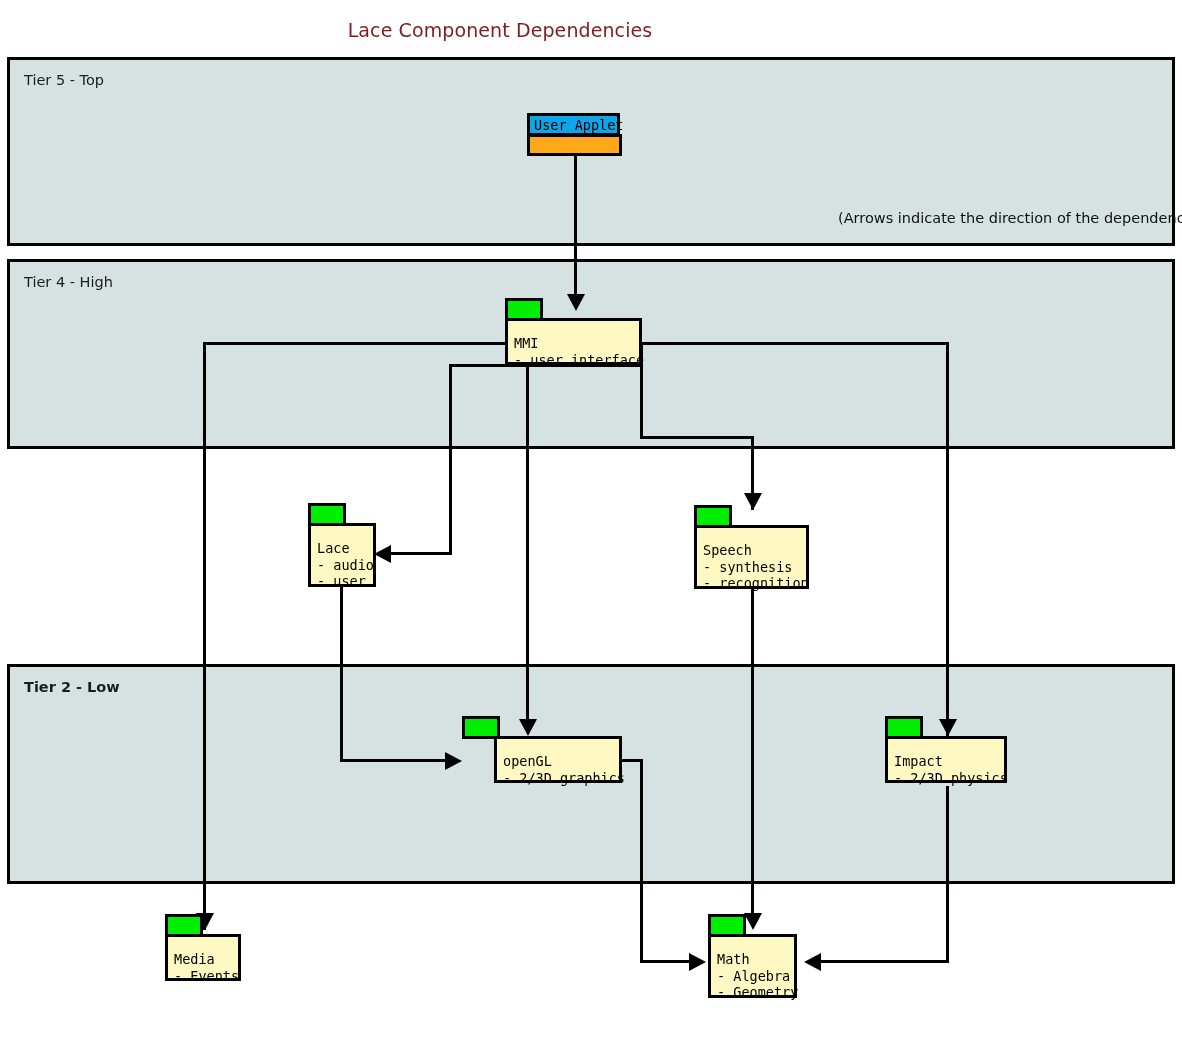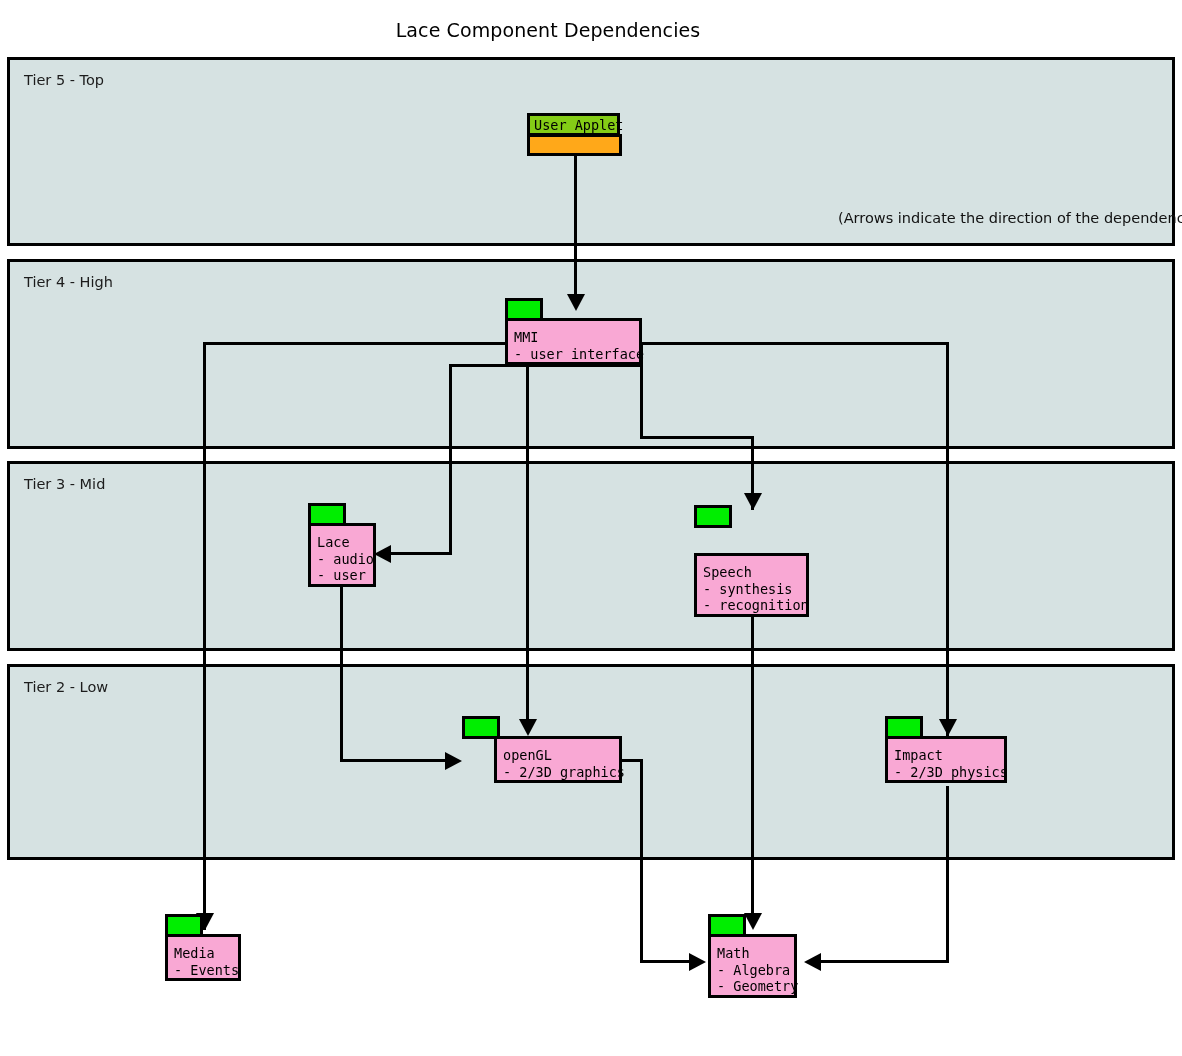--- a/index.html
+++ b/index.html
@@ -8,9 +8,8 @@
 
   #title{
     position:absolute;left:0;top:19px;width:1000px;text-align:center;
-    font-family:"DejaVu Sans",sans-serif;font-size:19px;color:#000000;
+    font-family:"DejaVu Sans",sans-serif;font-size:19px;color:#7f1d1d;
     letter-spacing:.1px;
-    padding-left:48px;
   }
 
   .tier{

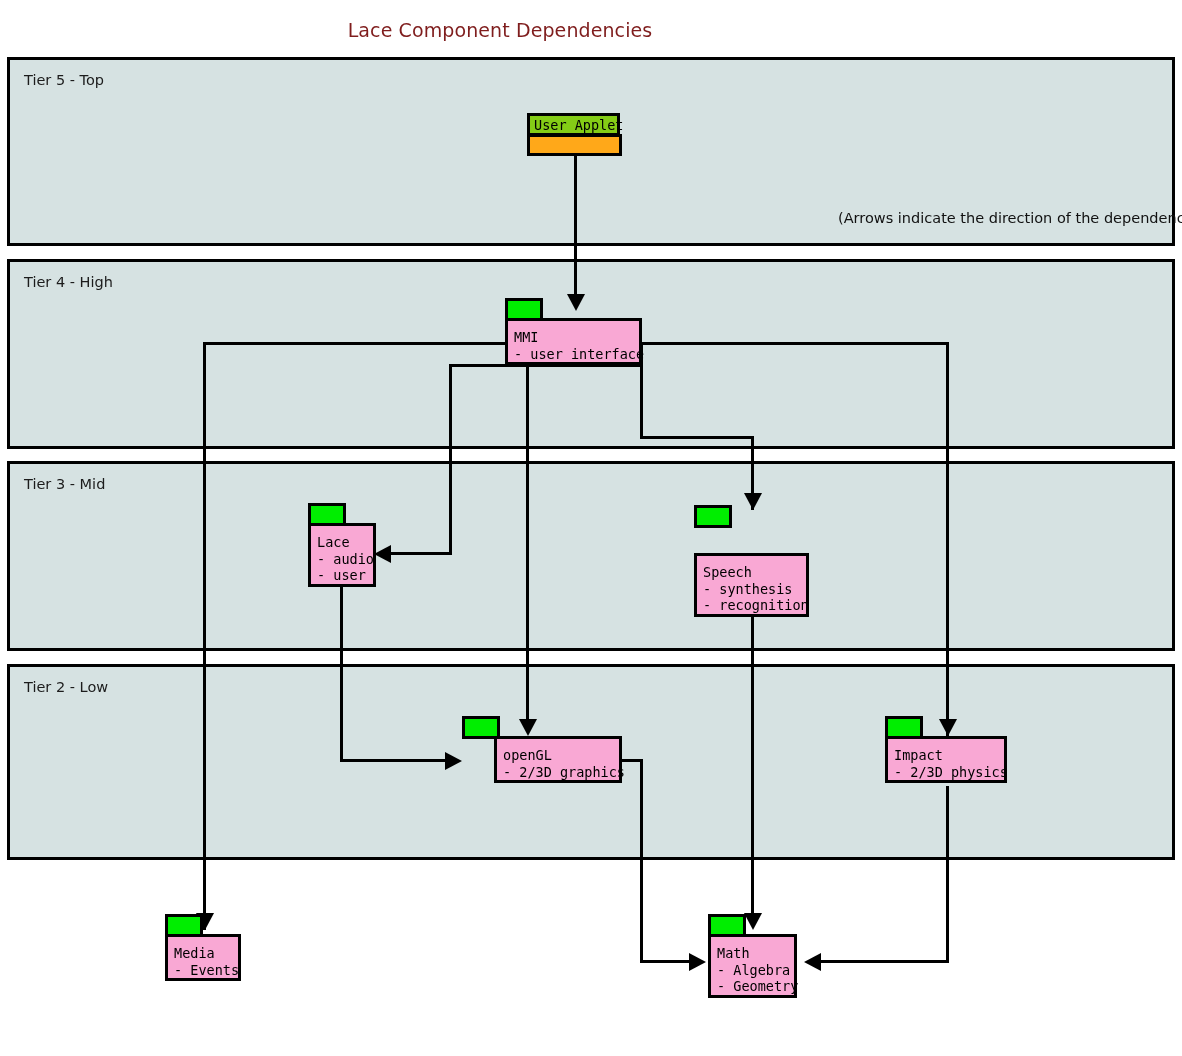--- a/index.html
+++ b/index.html
@@ -65,7 +65,7 @@
   .applet{position:absolute;}
   .applet .cap{
     position:absolute;left:0;top:0;
-    background:#84cc16;border:3px solid #000000;box-sizing:border-box;
+    background:#0ea5e9;border:3px solid #000000;box-sizing:border-box;
     padding:1px 3px 2px 4px;
   }
   .applet .cap .ln{

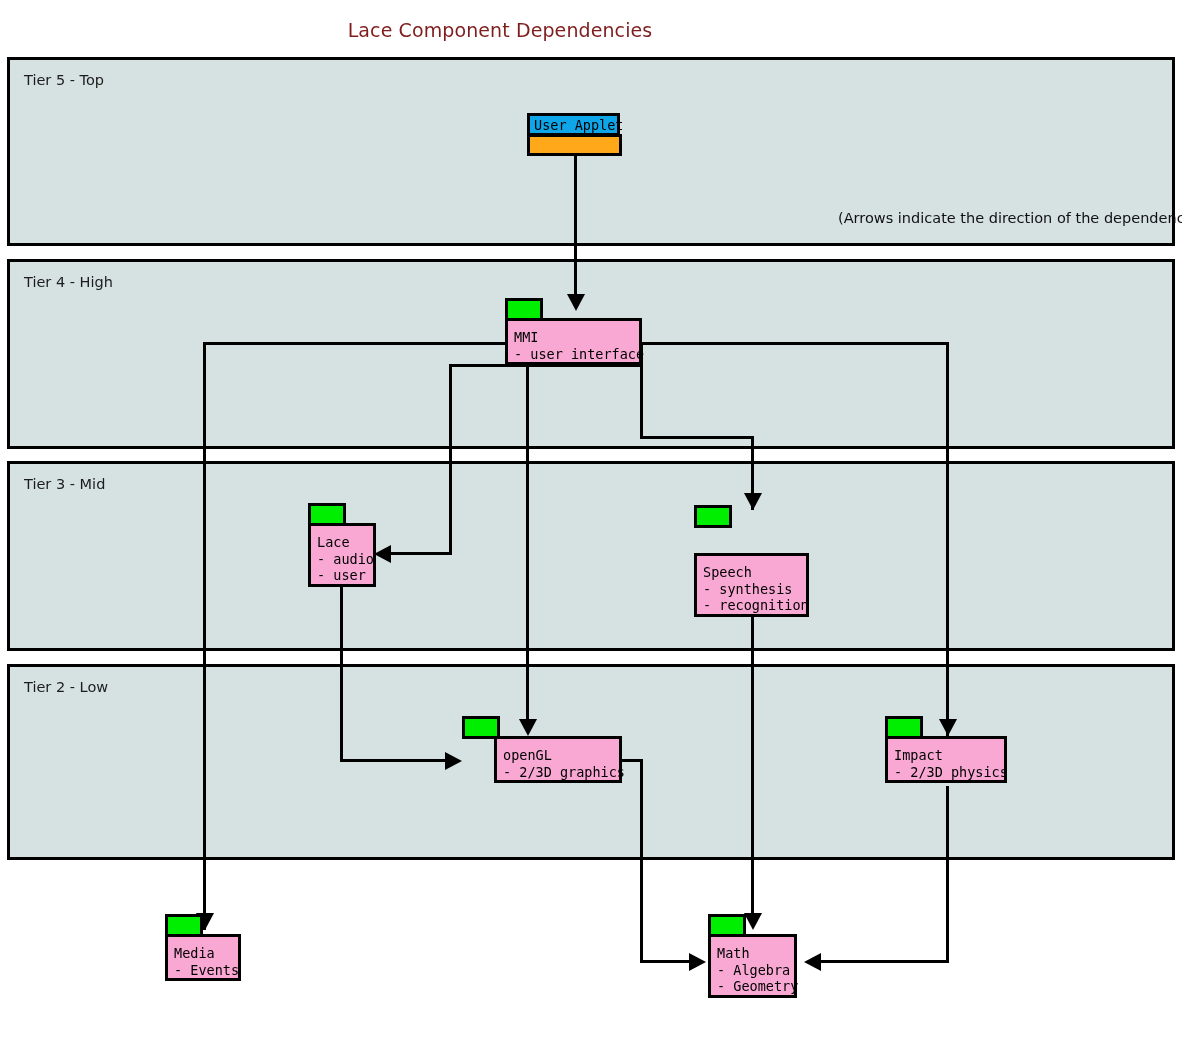--- a/index.html
+++ b/index.html
@@ -53,8 +53,8 @@
   }
   .pkg .body{
     position:absolute;left:0;top:20px;
-    background:#f9a8d4;border:3px solid #000000;box-sizing:border-box;
-    padding:8px 5px 4px 6px;
+    background:#fef9c3;border:3px solid #000000;box-sizing:border-box;
+    padding:14px 5px 4px 6px;
   }
   .pkg .ln{
     font-family:"DejaVu Sans Mono",monospace;font-size:13.5px;color:#000000;

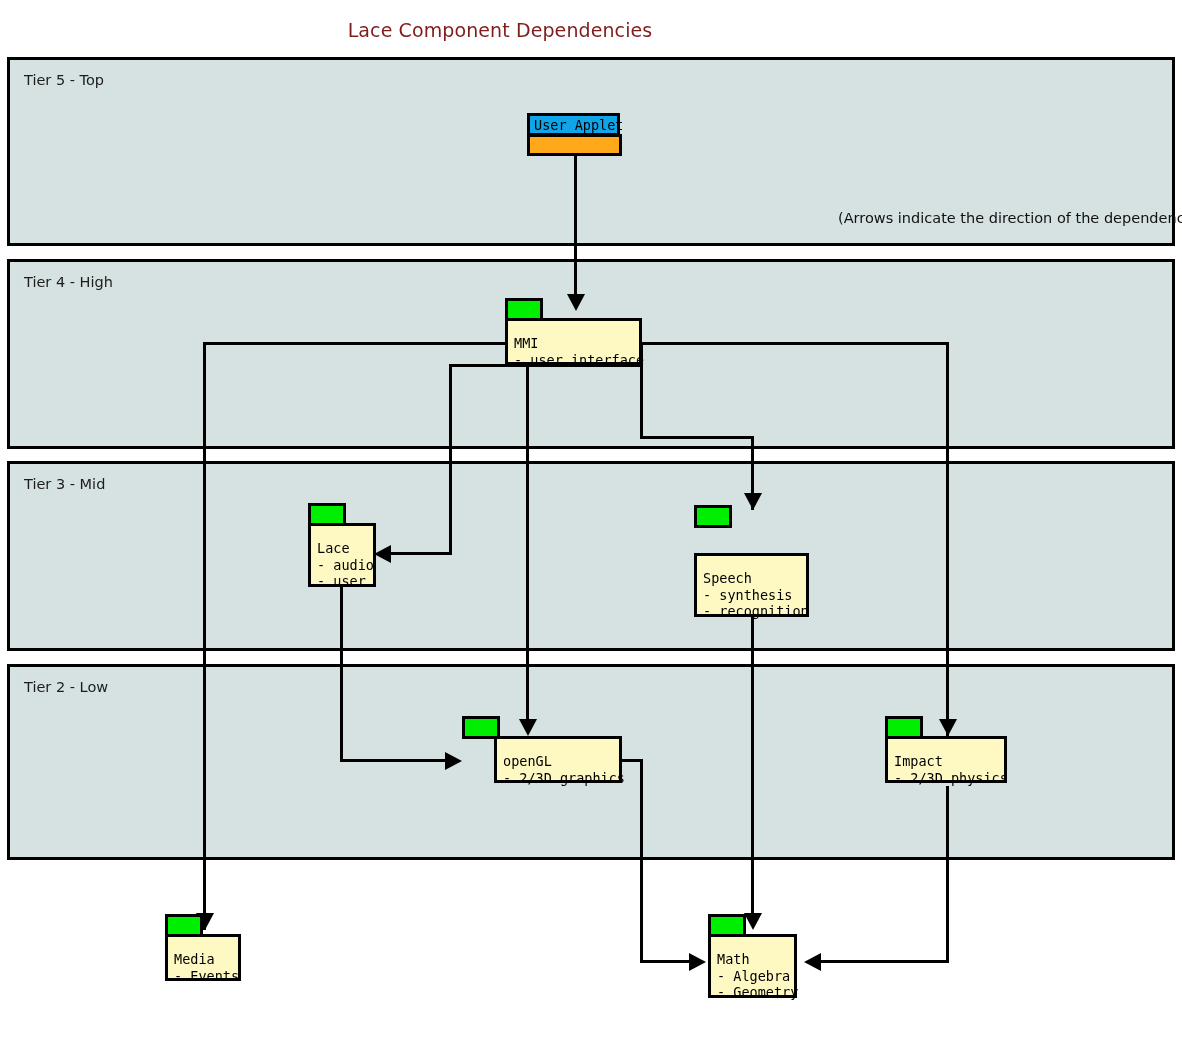--- a/index.html
+++ b/index.html
@@ -93,9 +93,6 @@
     <span class="tier-label">Tier 4 - High</span>
   </div>
 
-  <div class="tier" style="left:7px;top:461px;width:1168px;height:190px;">
-    <span class="tier-label">Tier 3 - Mid</span>
-  </div>
 
   <div class="tier" style="left:7px;top:664px;width:1168px;height:196px;">
     <span class="tier-label">Tier 2 - Low</span>

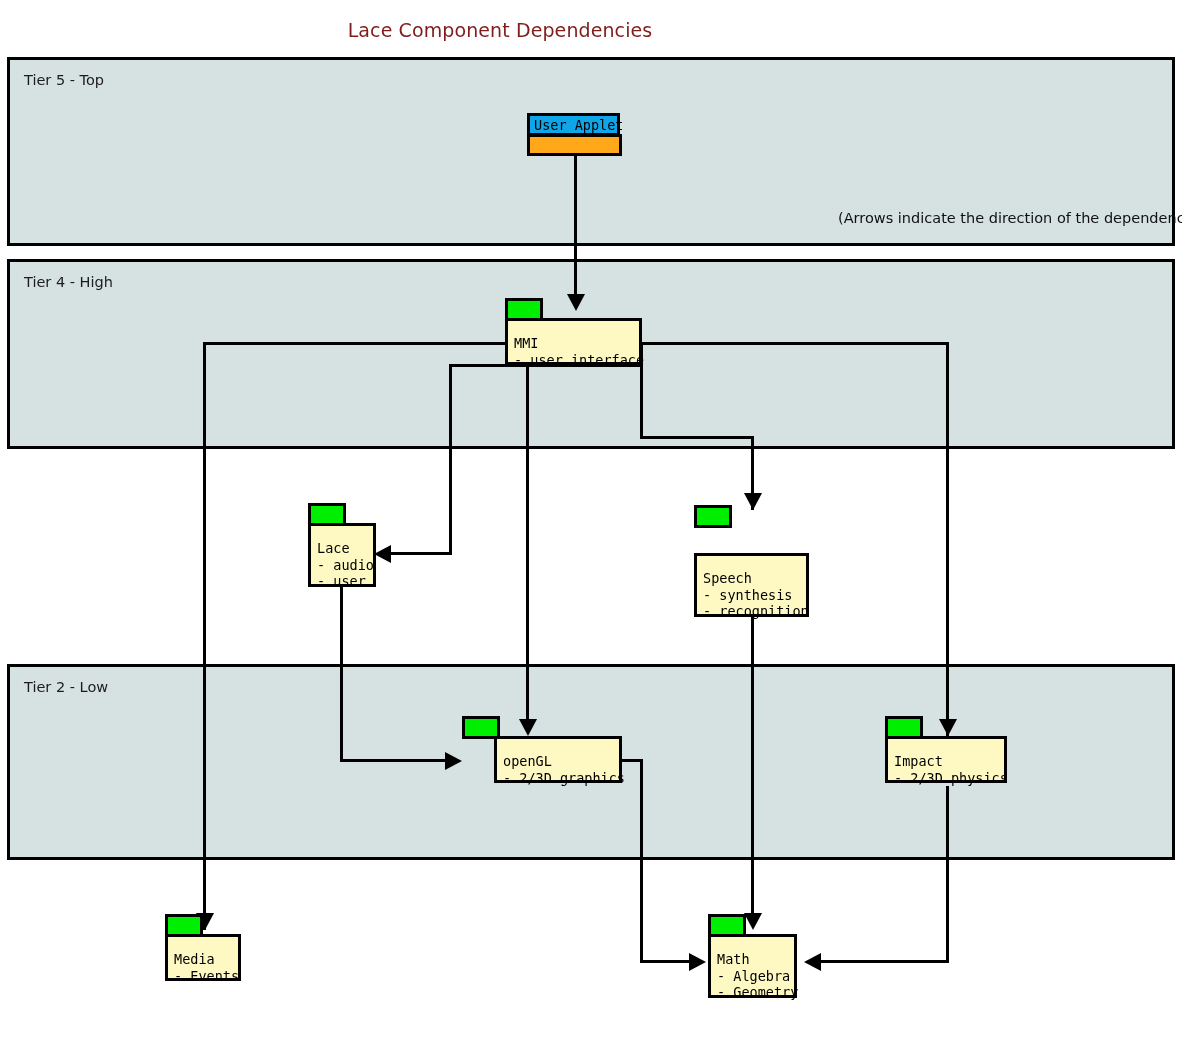--- a/index.html
+++ b/index.html
@@ -167,7 +167,7 @@
 
   <div class="pkg" style="left:694px;top:505px;">
     <div class="tab"></div>
-    <div class="body" style="width:115px;height:64px;margin-top:28px;">
+    <div class="body" style="width:115px;height:64px;">
       <div class="ln">Speech</div>
       <div class="ln">- synthesis</div>
       <div class="ln">- recognition</div>

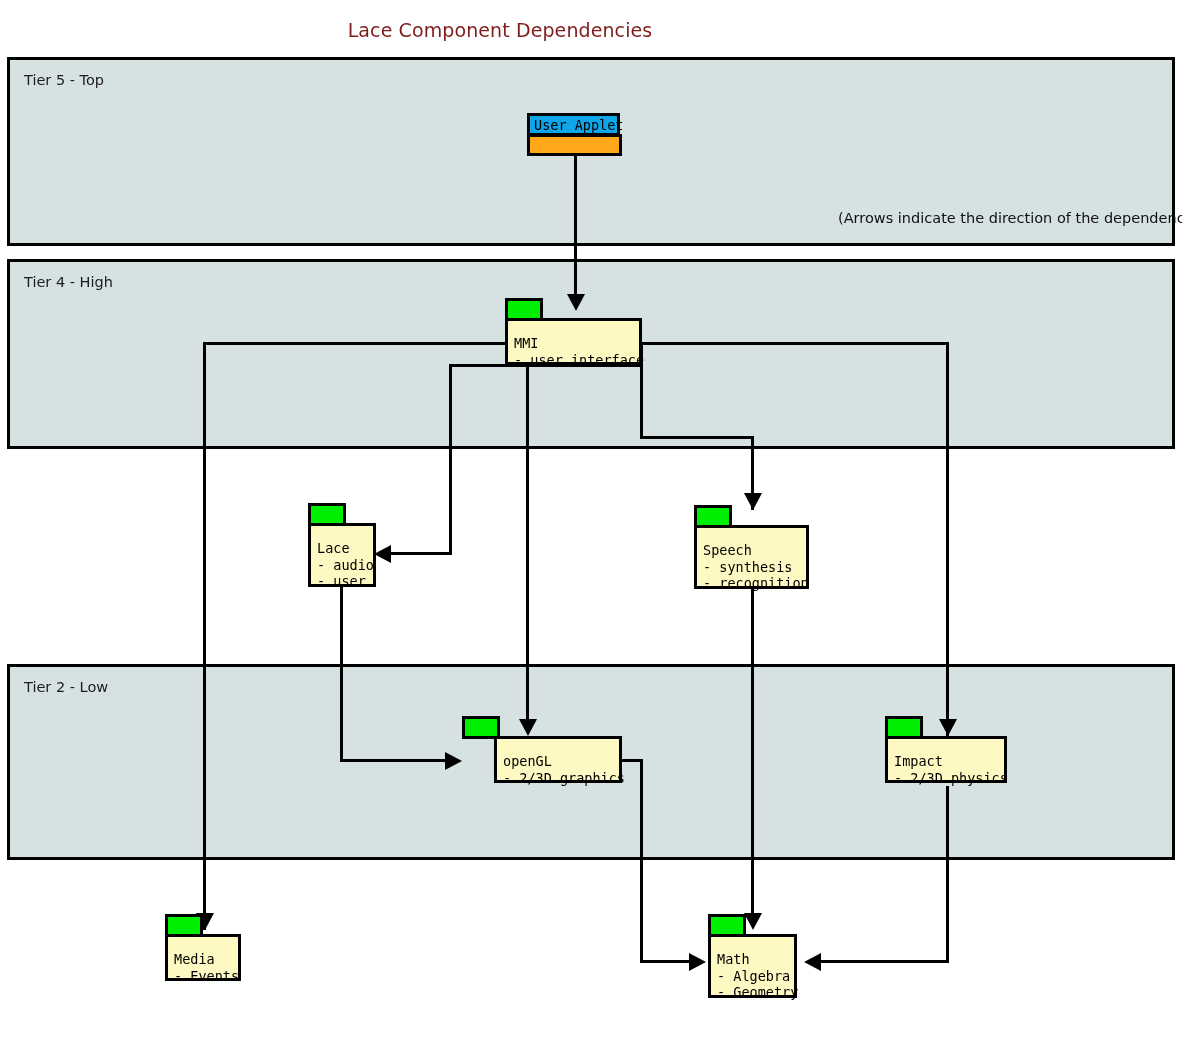--- a/index.html
+++ b/index.html
@@ -94,7 +94,7 @@
   </div>
 
 
-  <div class="tier" style="left:7px;top:664px;width:1168px;height:196px;">
+  <div class="tier" style="left:7px;top:664px;width:1168px;height:220px;font-weight:bold;">
     <span class="tier-label">Tier 2 - Low</span>
   </div>
 

